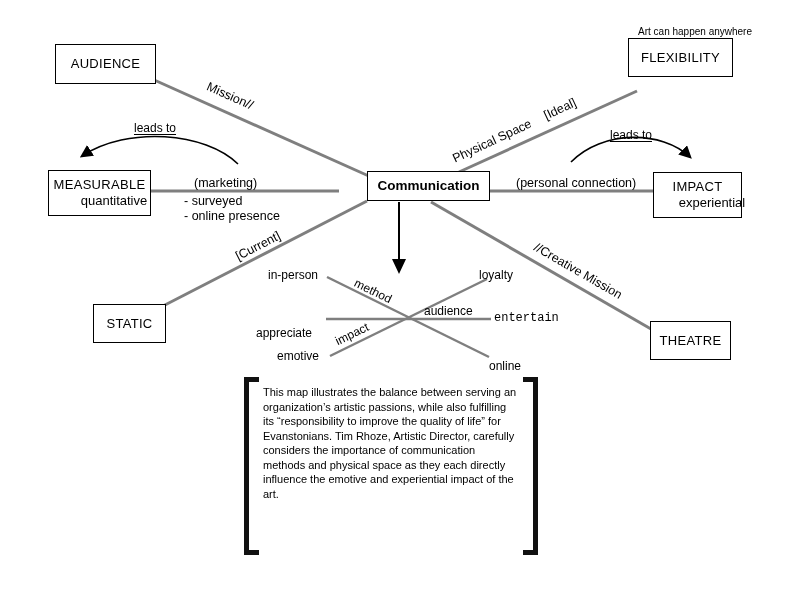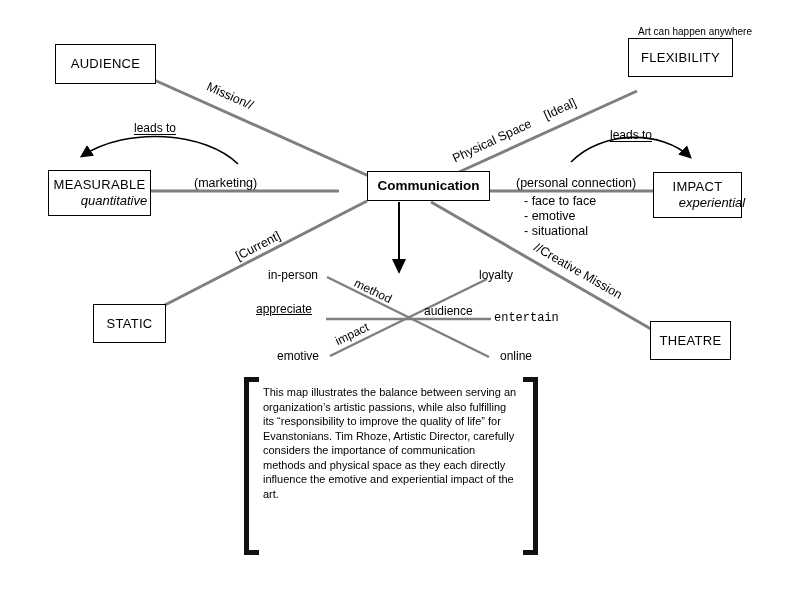--- a/index.html
+++ b/index.html
@@ -32,7 +32,7 @@
     letter-spacing: 0.3px;
     z-index: 2;
   }
-  .node .sub { font-style: italic; letter-spacing: 0; margin-left: 29px; }
+  .node .sub { letter-spacing: 0; margin-left: 29px; }
   .node.center-node { font-weight: bold; font-size: 13.5px; letter-spacing: 0; }
   .lbl {
     position: absolute;

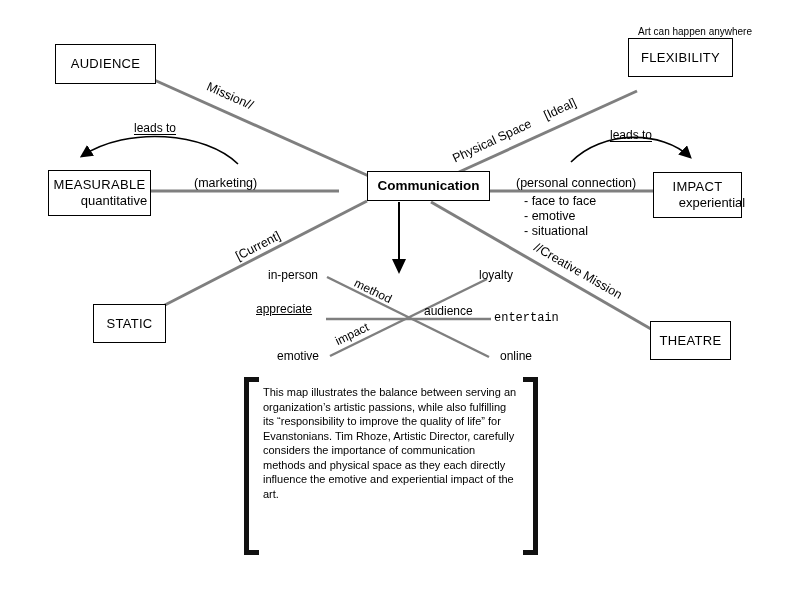--- a/index.html
+++ b/index.html
@@ -151,6 +151,10 @@
   <div class="lbl small underlined" style="left:596px; top:128px; width:70px; text-align:center;">leads to</div>
 
   <div class="lbl" style="left:194px; top:176px;">(marketing)</div>
+  <div class="lbl list" style="left:184px; top:194px;">
+    <div>- surveyed</div>
+    <div>- online presence</div>
+  </div>
 
   <div class="lbl" style="left:516px; top:176px;">(personal connection)</div>
   <div class="lbl list" style="left:524px; top:194px;">

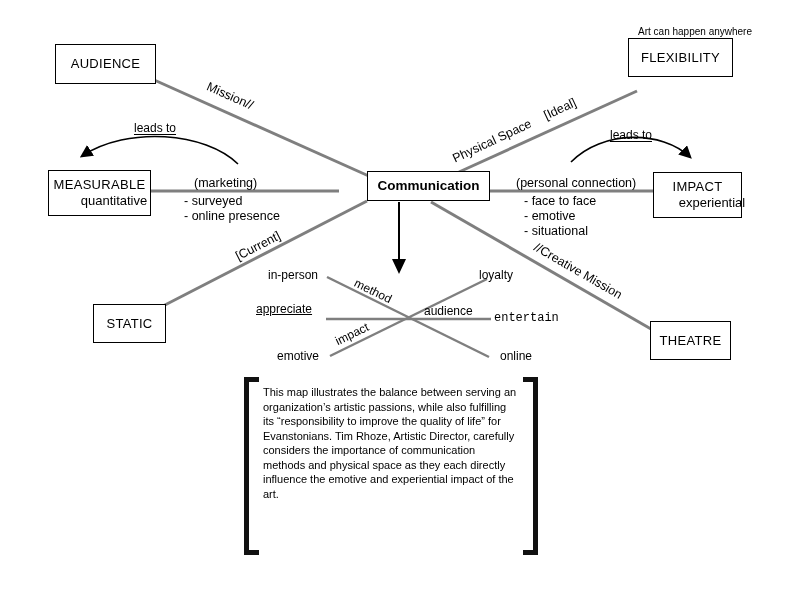--- a/index.html
+++ b/index.html
@@ -157,11 +157,6 @@
   </div>
 
   <div class="lbl" style="left:516px; top:176px;">(personal connection)</div>
-  <div class="lbl list" style="left:524px; top:194px;">
-    <div>- face to face</div>
-    <div>- emotive</div>
-    <div>- situational</div>
-  </div>
 
   <div class="lbl small right-align" style="left:268px; top:268px; width:56px;">in-person</div>
   <div class="lbl small" style="left:479px; top:268px;">loyalty</div>

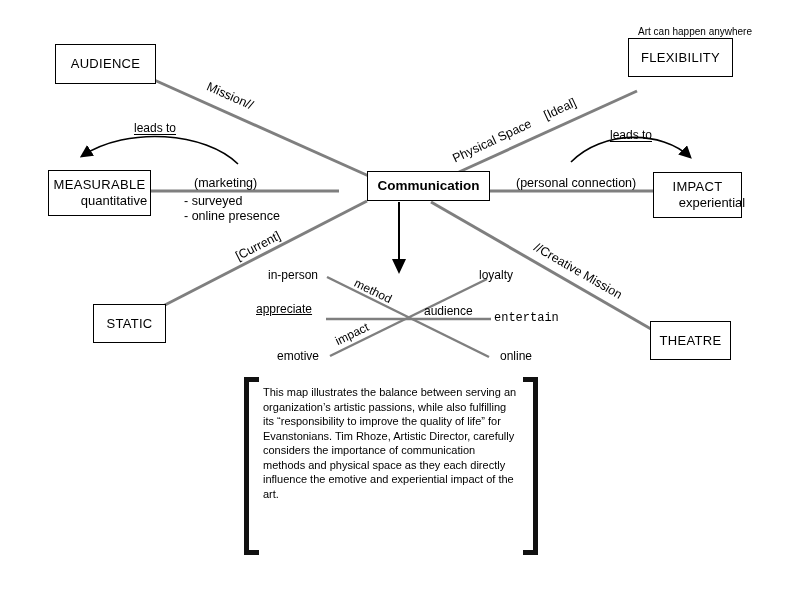--- a/index.html
+++ b/index.html
@@ -161,7 +161,7 @@
   <div class="lbl small right-align" style="left:268px; top:268px; width:56px;">in-person</div>
   <div class="lbl small" style="left:479px; top:268px;">loyalty</div>
   <div class="lbl small rot" style="left:349px; top:284px; width:48px; transform:rotate(26deg);">method</div>
-  <div class="lbl small right-align" style="left:256px; top:302px; width:66px;text-decoration:underline;">appreciate</div>
+  <div class="lbl small right-align" style="left:256px; top:326px; width:66px;">appreciate</div>
   <div class="lbl small" style="left:424px; top:304px;">audience</div>
   <div class="lbl small" style="left:494px; top:311px;font-family:Liberation Mono, monospace;">entertain</div>
   <div class="lbl small rot" style="left:329px; top:327px; width:46px; transform:rotate(-26deg);">impact</div>

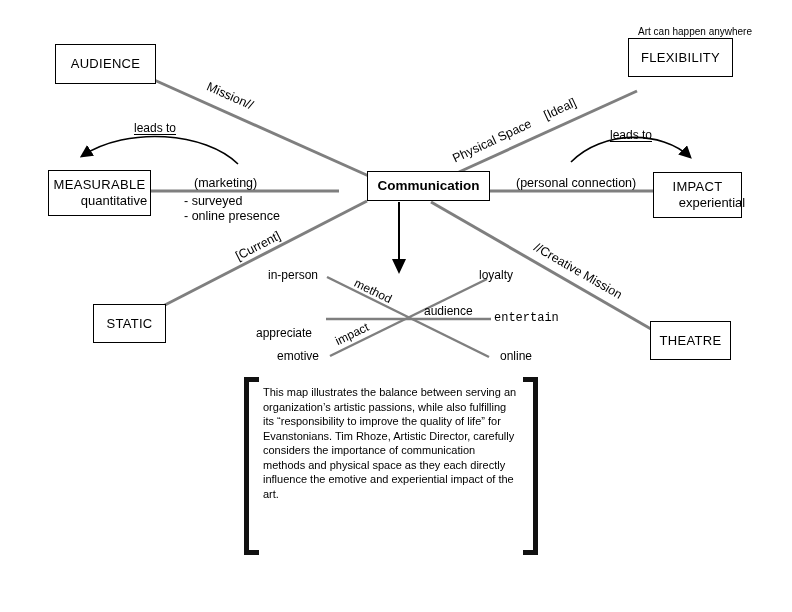--- a/index.html
+++ b/index.html
@@ -166,7 +166,7 @@
   <div class="lbl small" style="left:494px; top:311px;font-family:Liberation Mono, monospace;">entertain</div>
   <div class="lbl small rot" style="left:329px; top:327px; width:46px; transform:rotate(-26deg);">impact</div>
   <div class="lbl small" style="left:277px; top:349px;">emotive</div>
-  <div class="lbl small" style="left:489px; top:349px;margin-left:11px;">online</div>
+  <div class="lbl small" style="left:489px; top:359px;">online</div>
 
   <div class="bracket left"></div>
   <div class="bracket right"></div>

